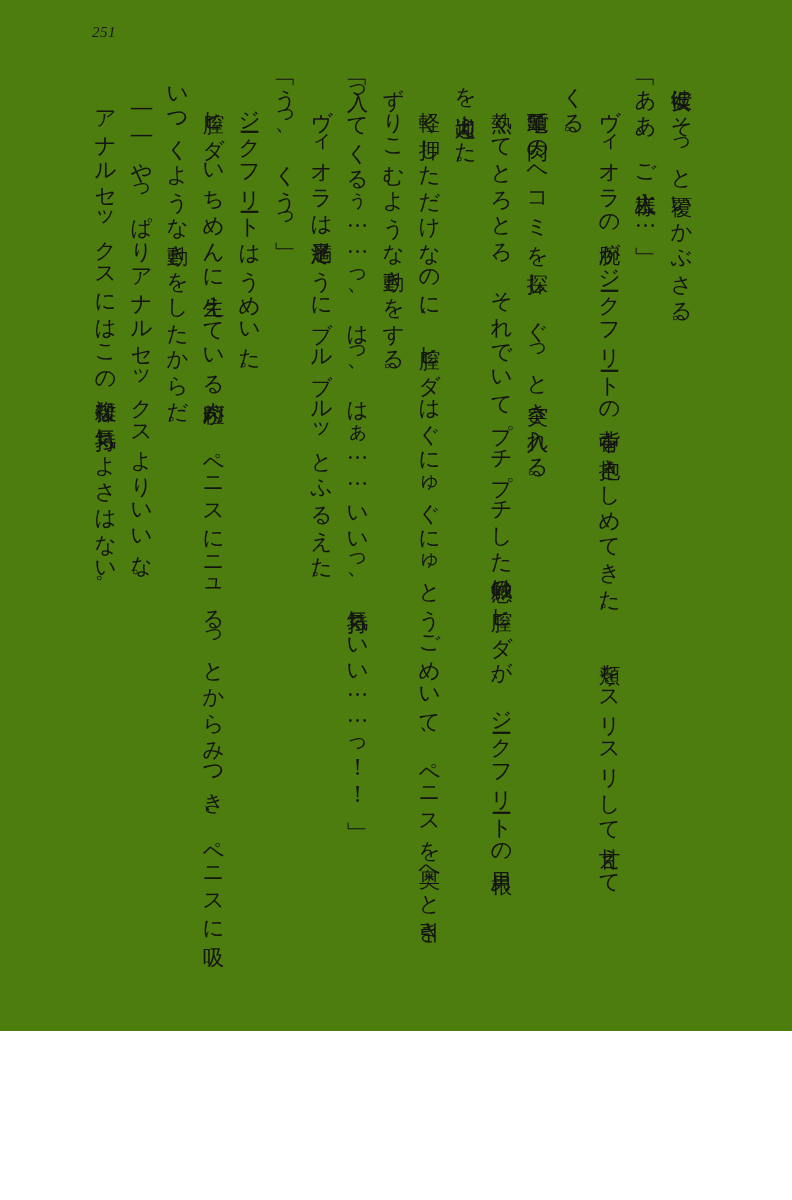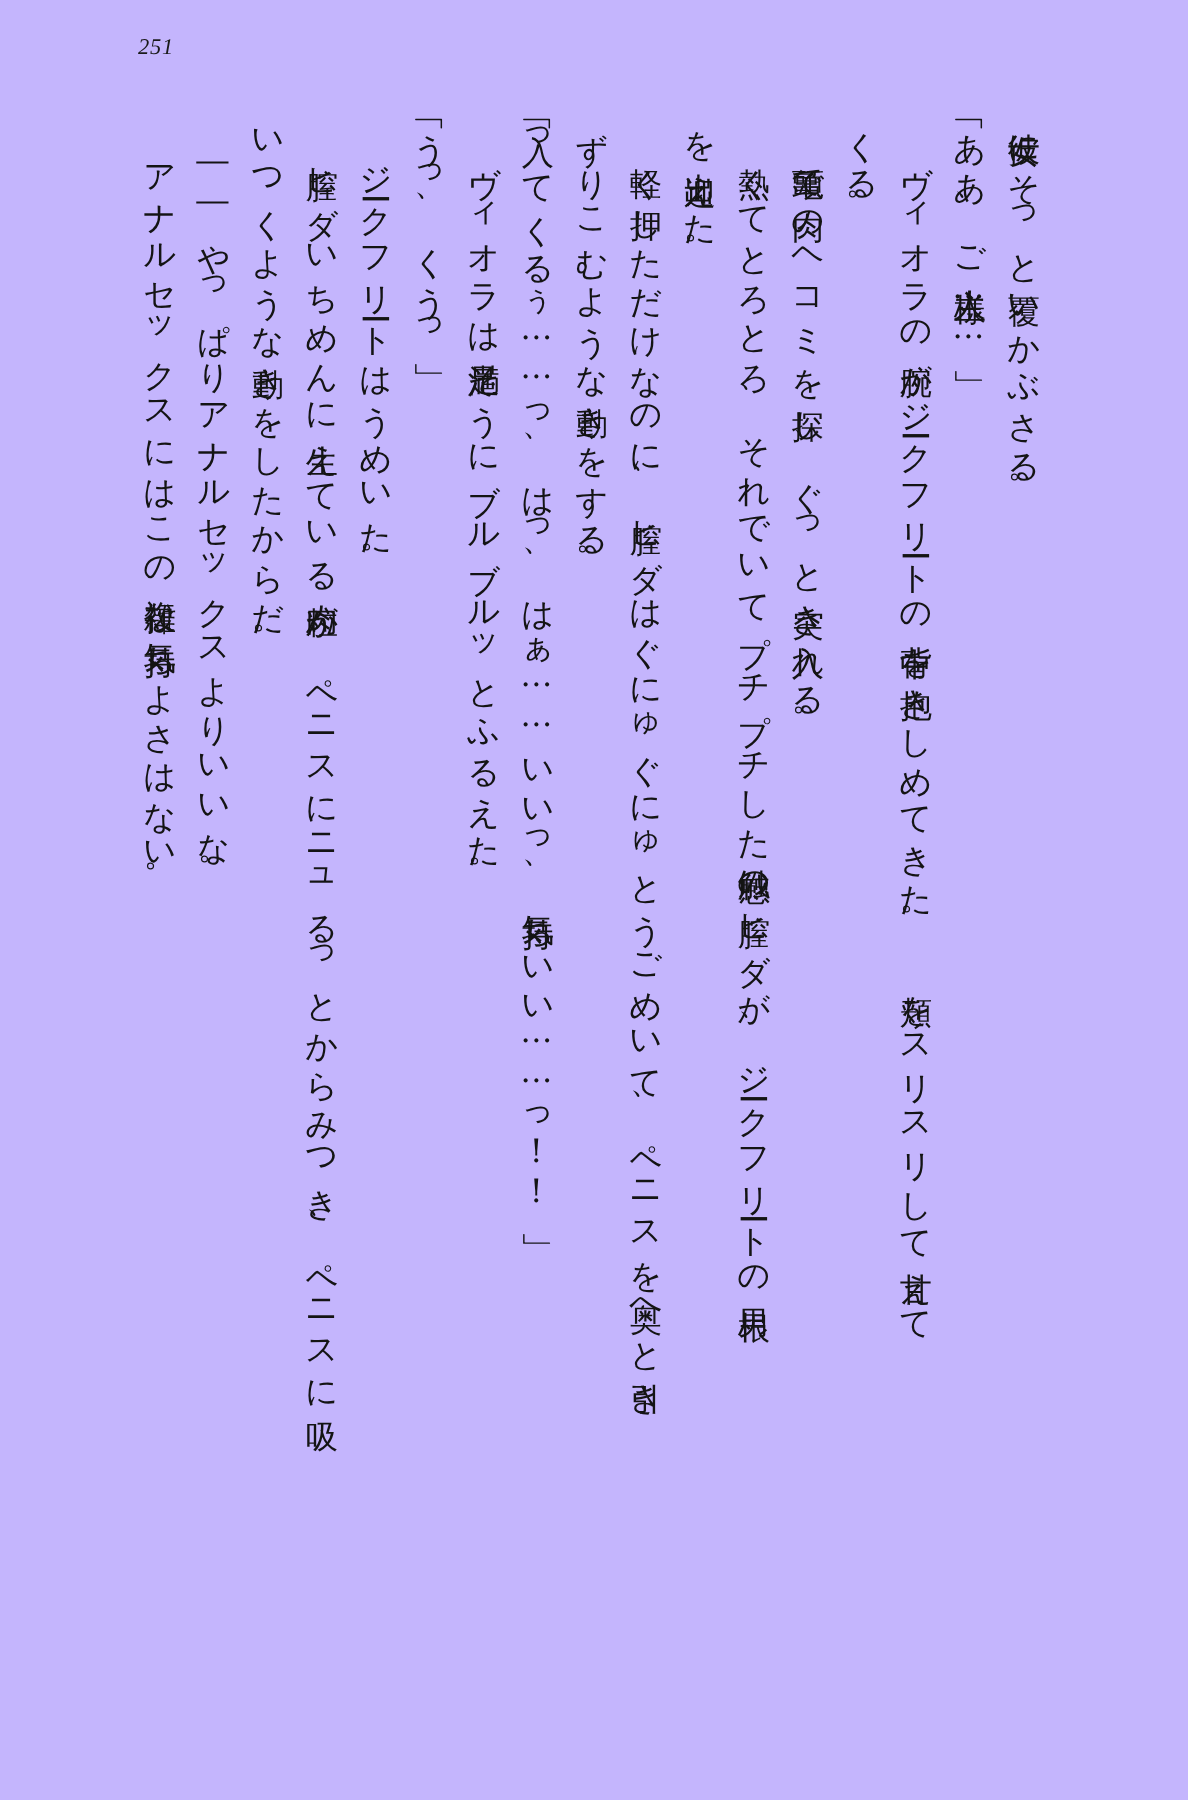--- a/index.html
+++ b/index.html
@@ -10,8 +10,8 @@
   .page {
     position: relative;
     width: 792px;
-    height: 1200px;
-    background: #c4b5fd;
+    height: 1031px;
+    background: #4d7c0f;
     overflow: hidden;
     font-family: "Liberation Serif", "DejaVu Serif", serif;
     color: #1a1a1a;

